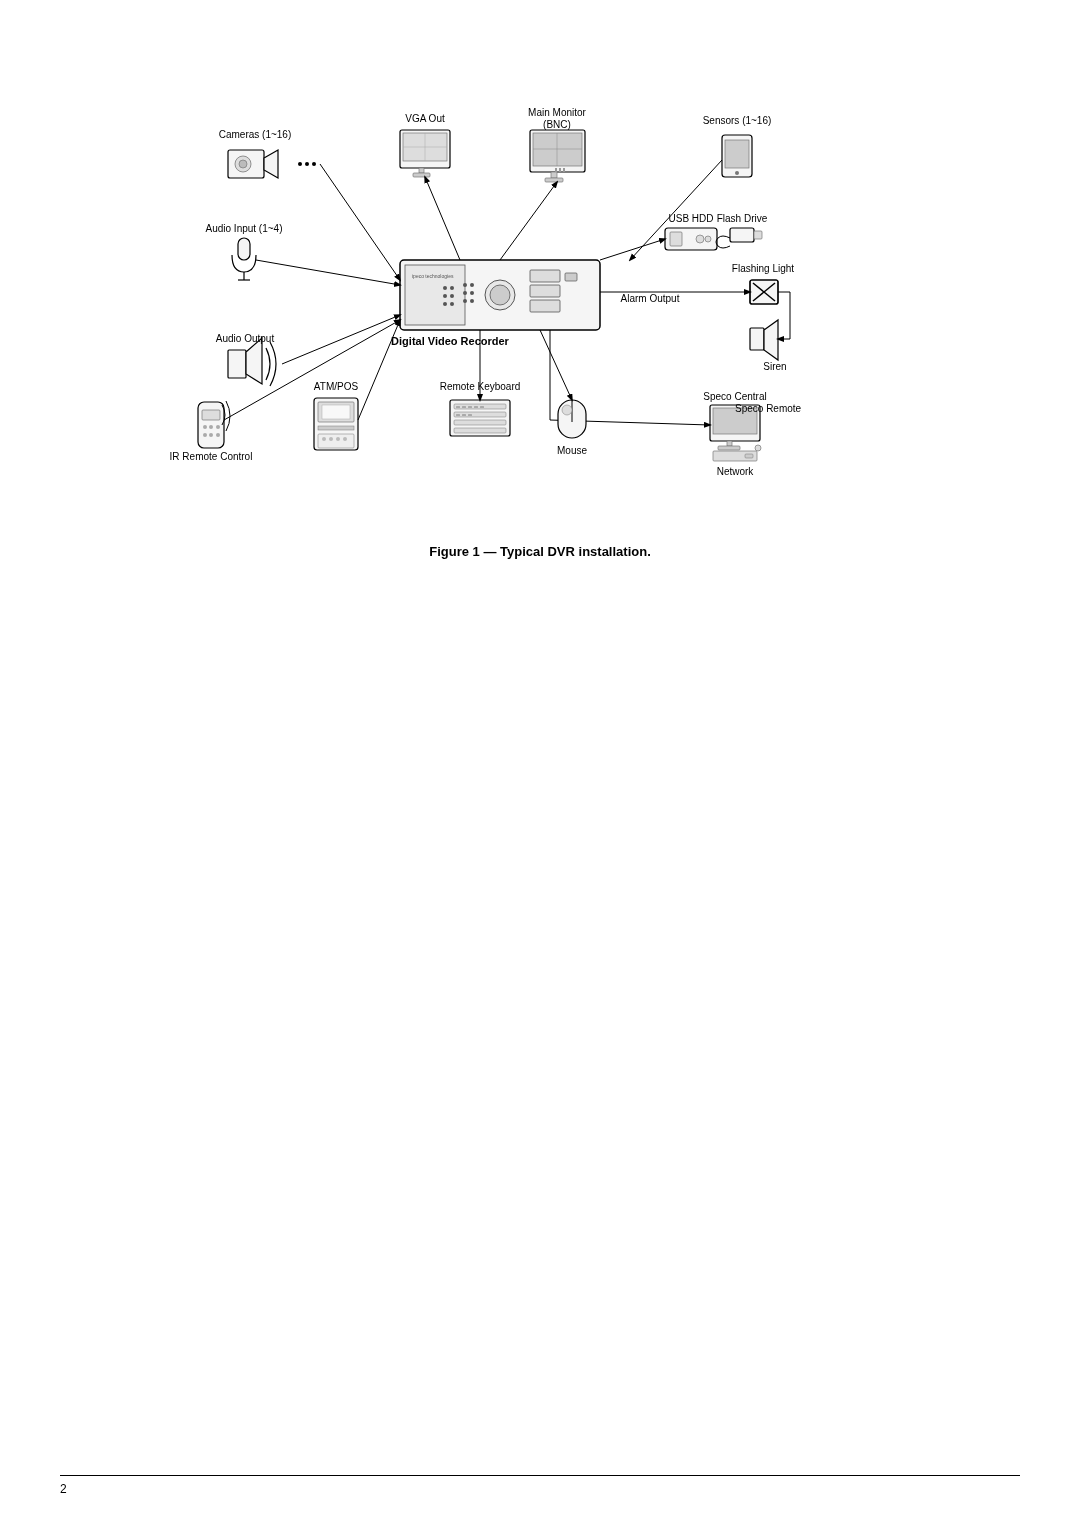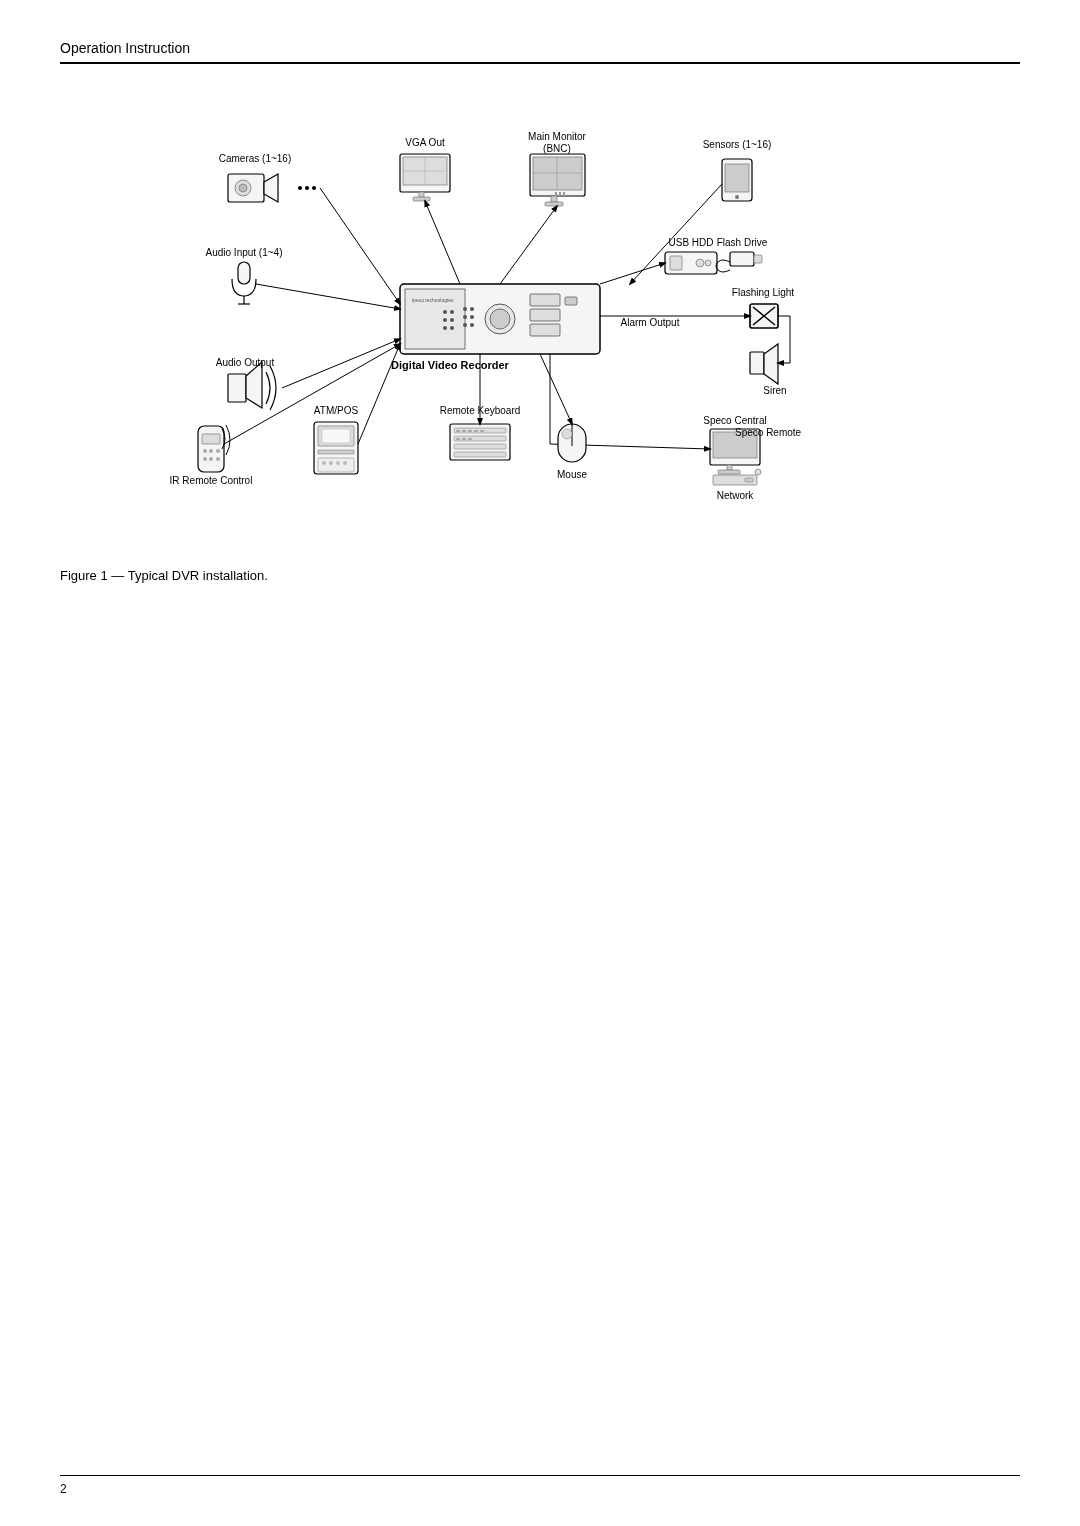--- a/index.html
+++ b/index.html
@@ -73,9 +73,6 @@
 
 <div class="page-container">
 
-  <div class="header-section">
-    <span class="header-title">Operation Instruction</span>
-  </div>
 
   <div class="diagram-area">
     <svg class="diagram-svg" viewBox="0 0 900 460" xmlns="http://www.w3.org/2000/svg">

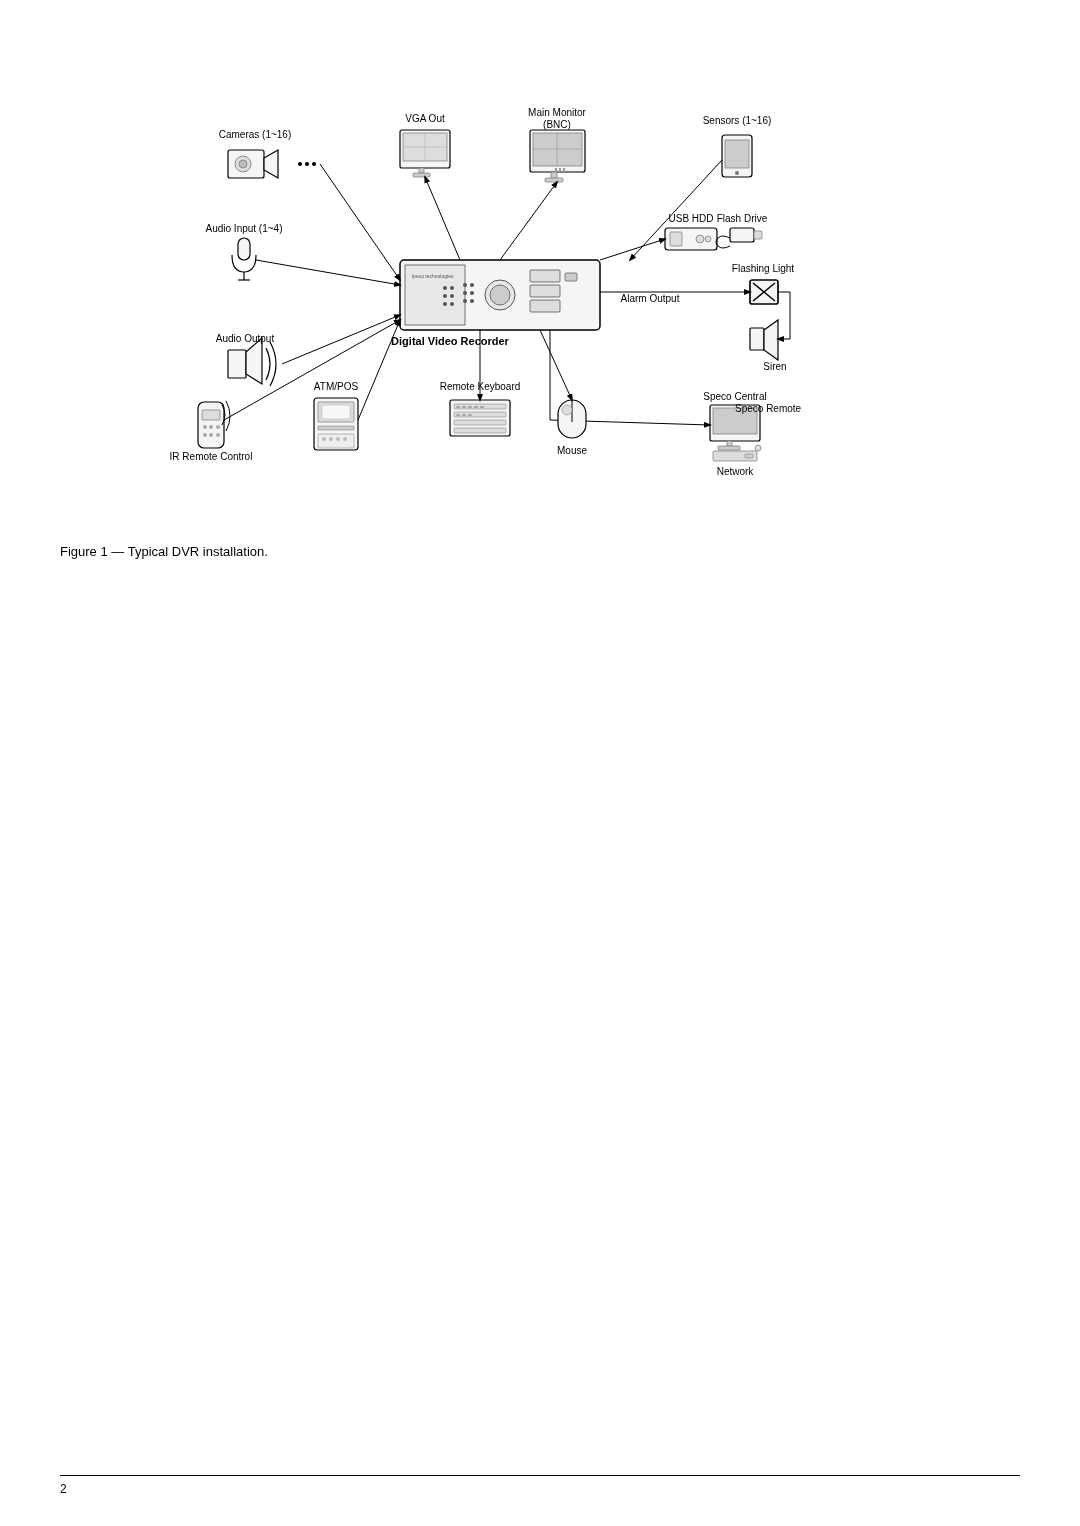--- a/index.html
+++ b/index.html
@@ -47,9 +47,10 @@
     }
 
     .figure-caption {
-      text-align: left;
+      text-align: center;
       font-size: 13px;
       margin-top: 24px;
+      font-weight: bold;
     }
 
     .page-footer {

